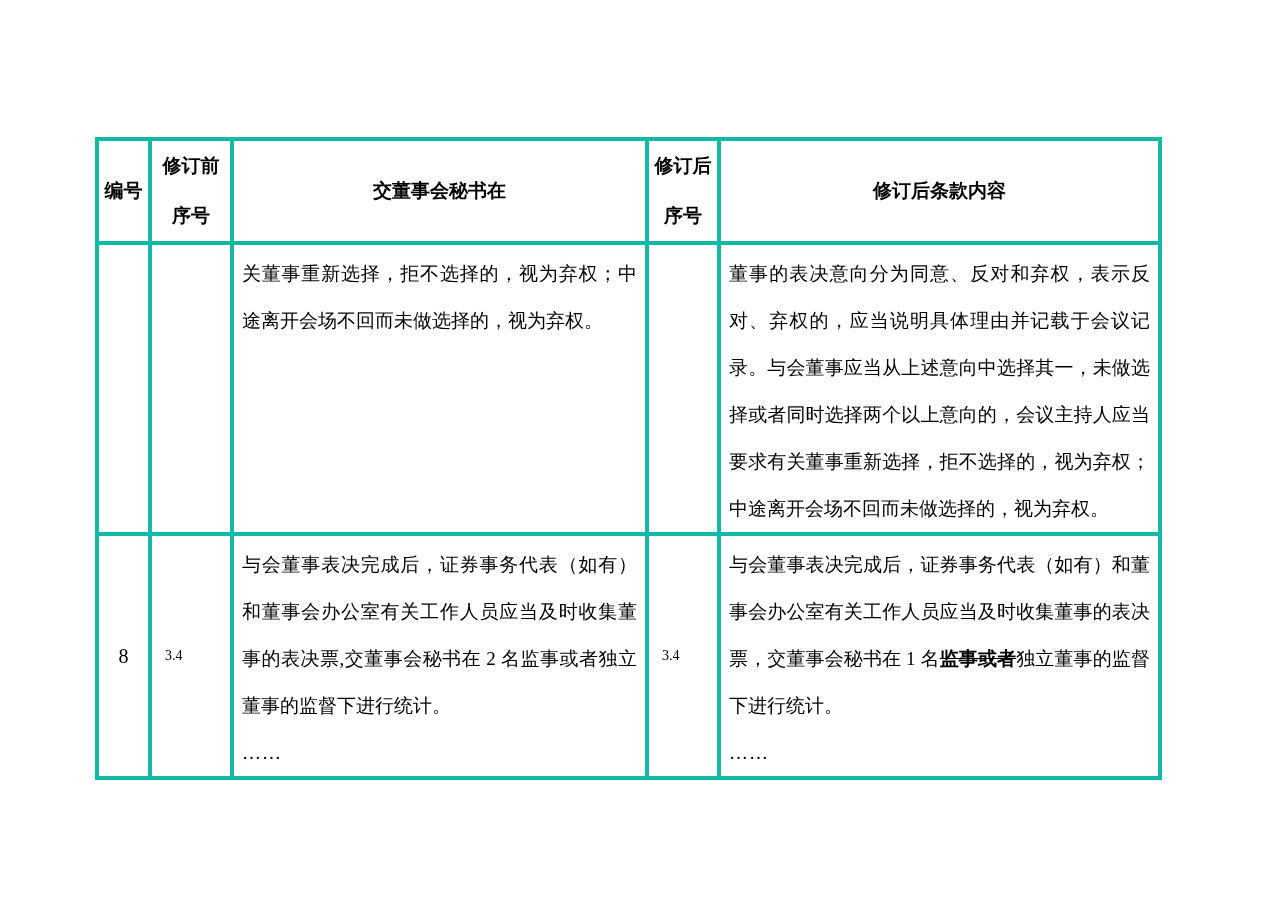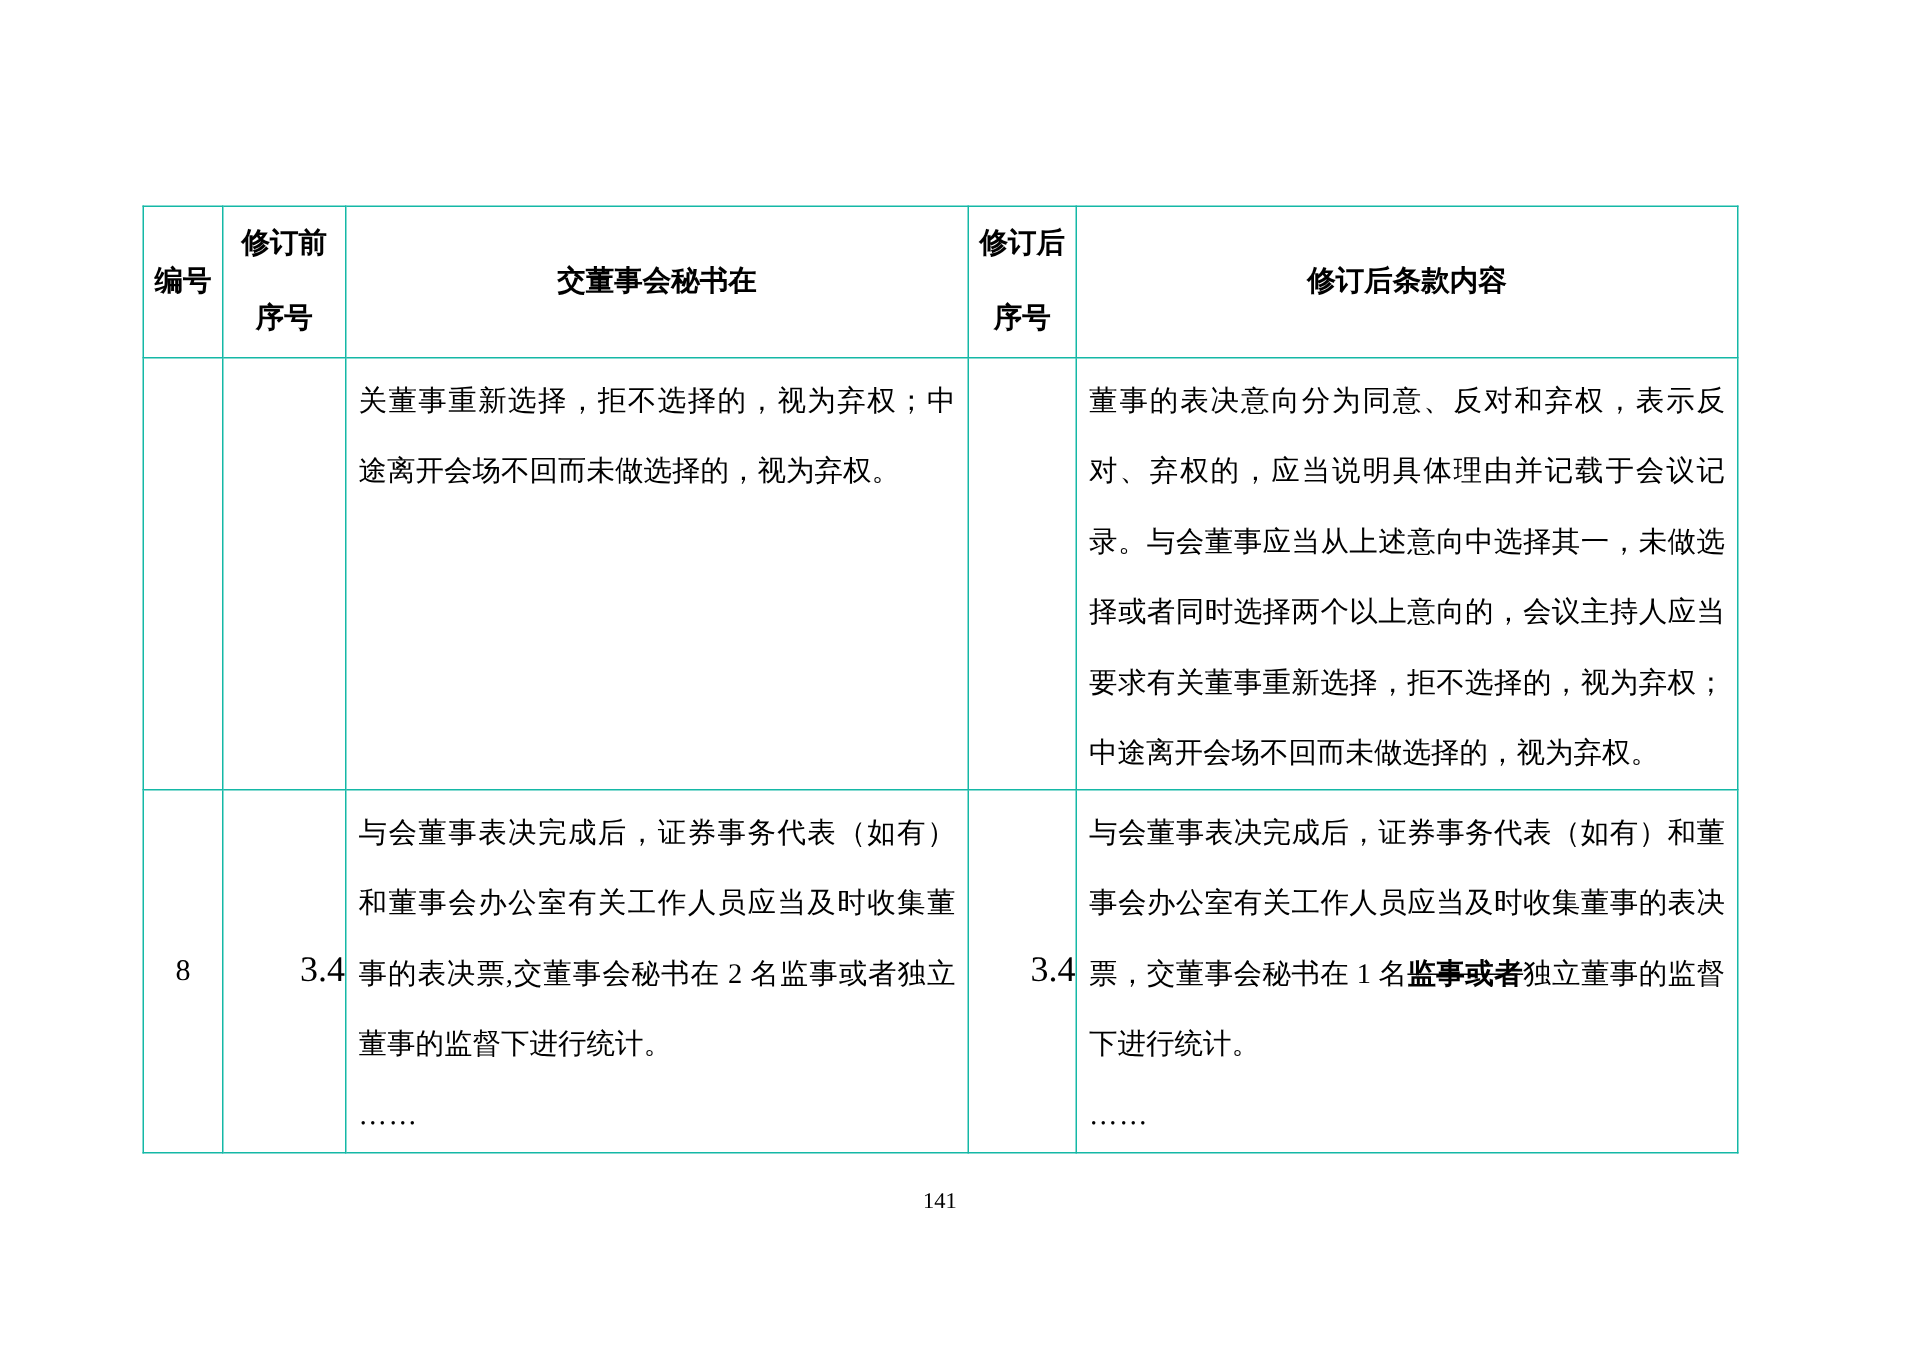--- a/index.html
+++ b/index.html
@@ -22,7 +22,7 @@
     table-layout: fixed;
   }
   .rev-table td {
-    border: 1px solid #14b8a6;
+    border: 4px solid #14b8a6;
     overflow: hidden;
   }
   .rev-table td.header-cell {

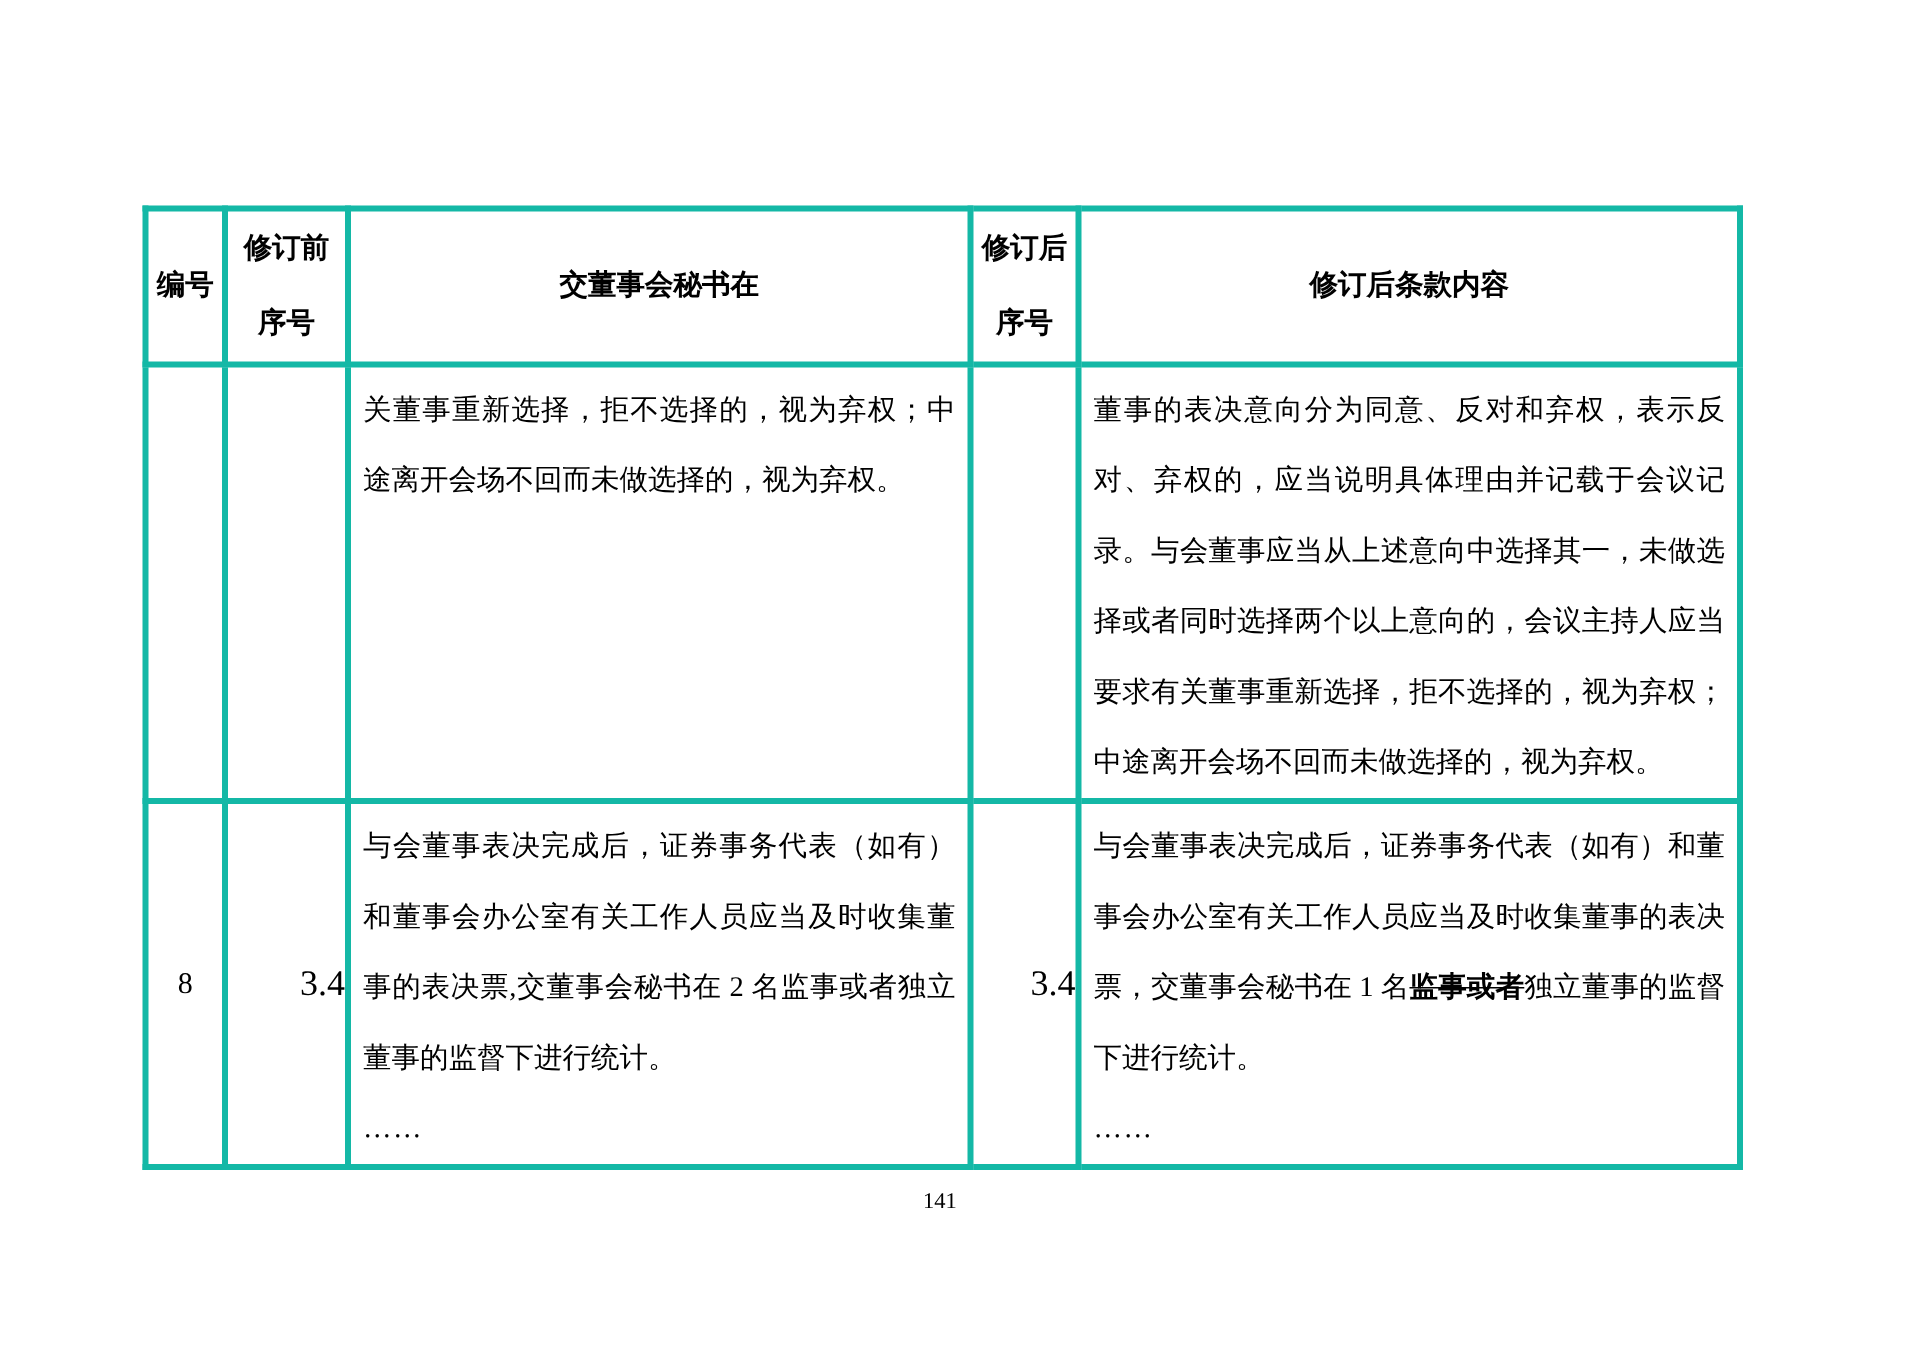--- a/index.html
+++ b/index.html
@@ -41,10 +41,10 @@
     font-size: 20px;
   }
   .rev-table td.serial-cell {
-    text-align: right;
+    text-align: left;
     vertical-align: middle;
     padding-left: 13px;
-    font-size: 24px;
+    font-size: 14px;
   }
   .rev-table td.content-cell {
     vertical-align: top;

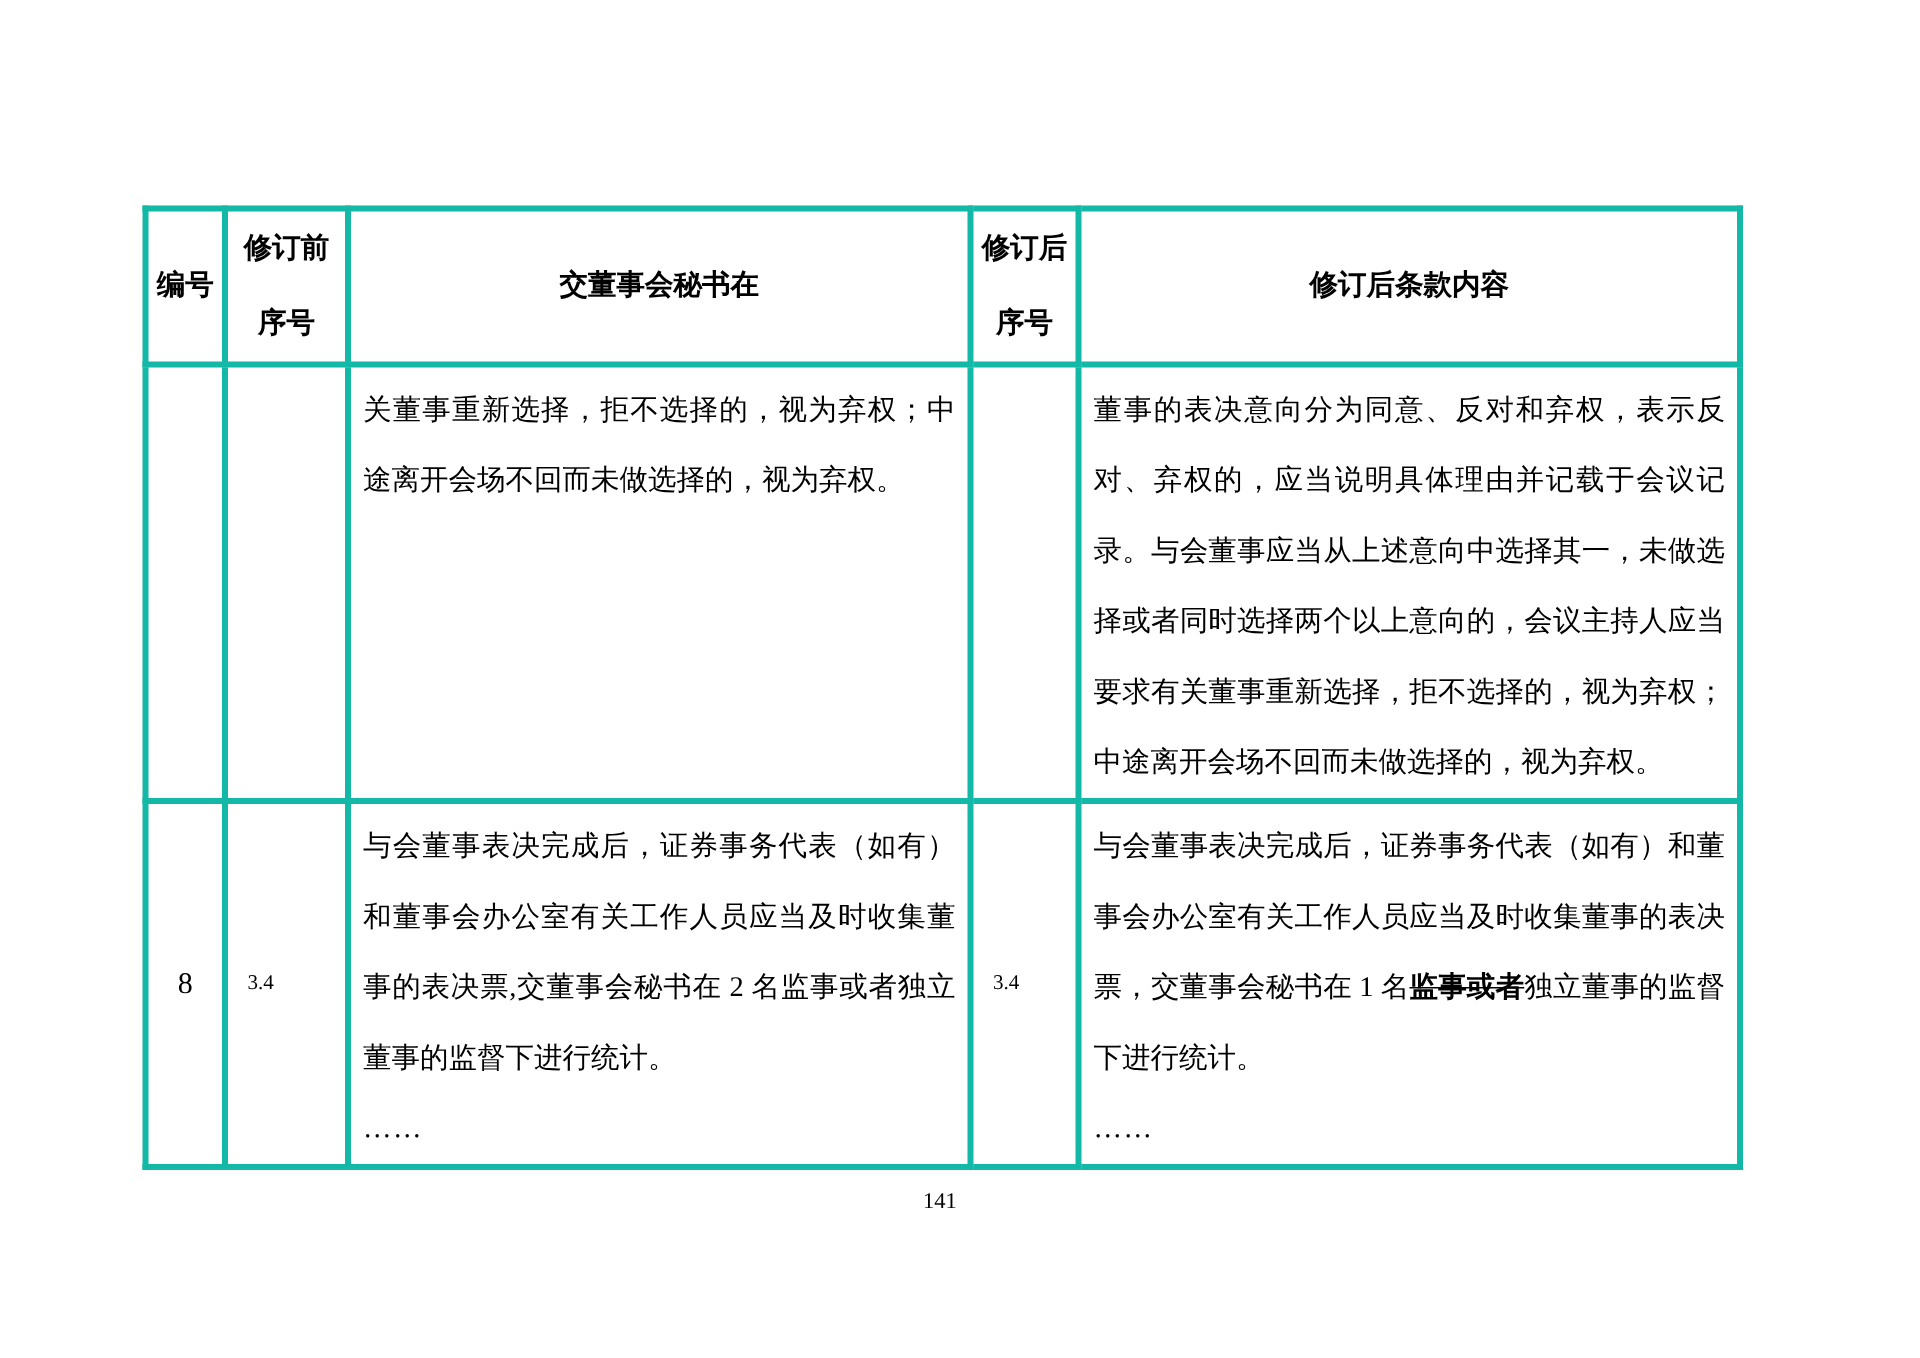--- a/index.html
+++ b/index.html
@@ -123,7 +123,6 @@
   </tbody>
     </table>
 
-  <div class="page-number">141</div>
 
 </div>
 

